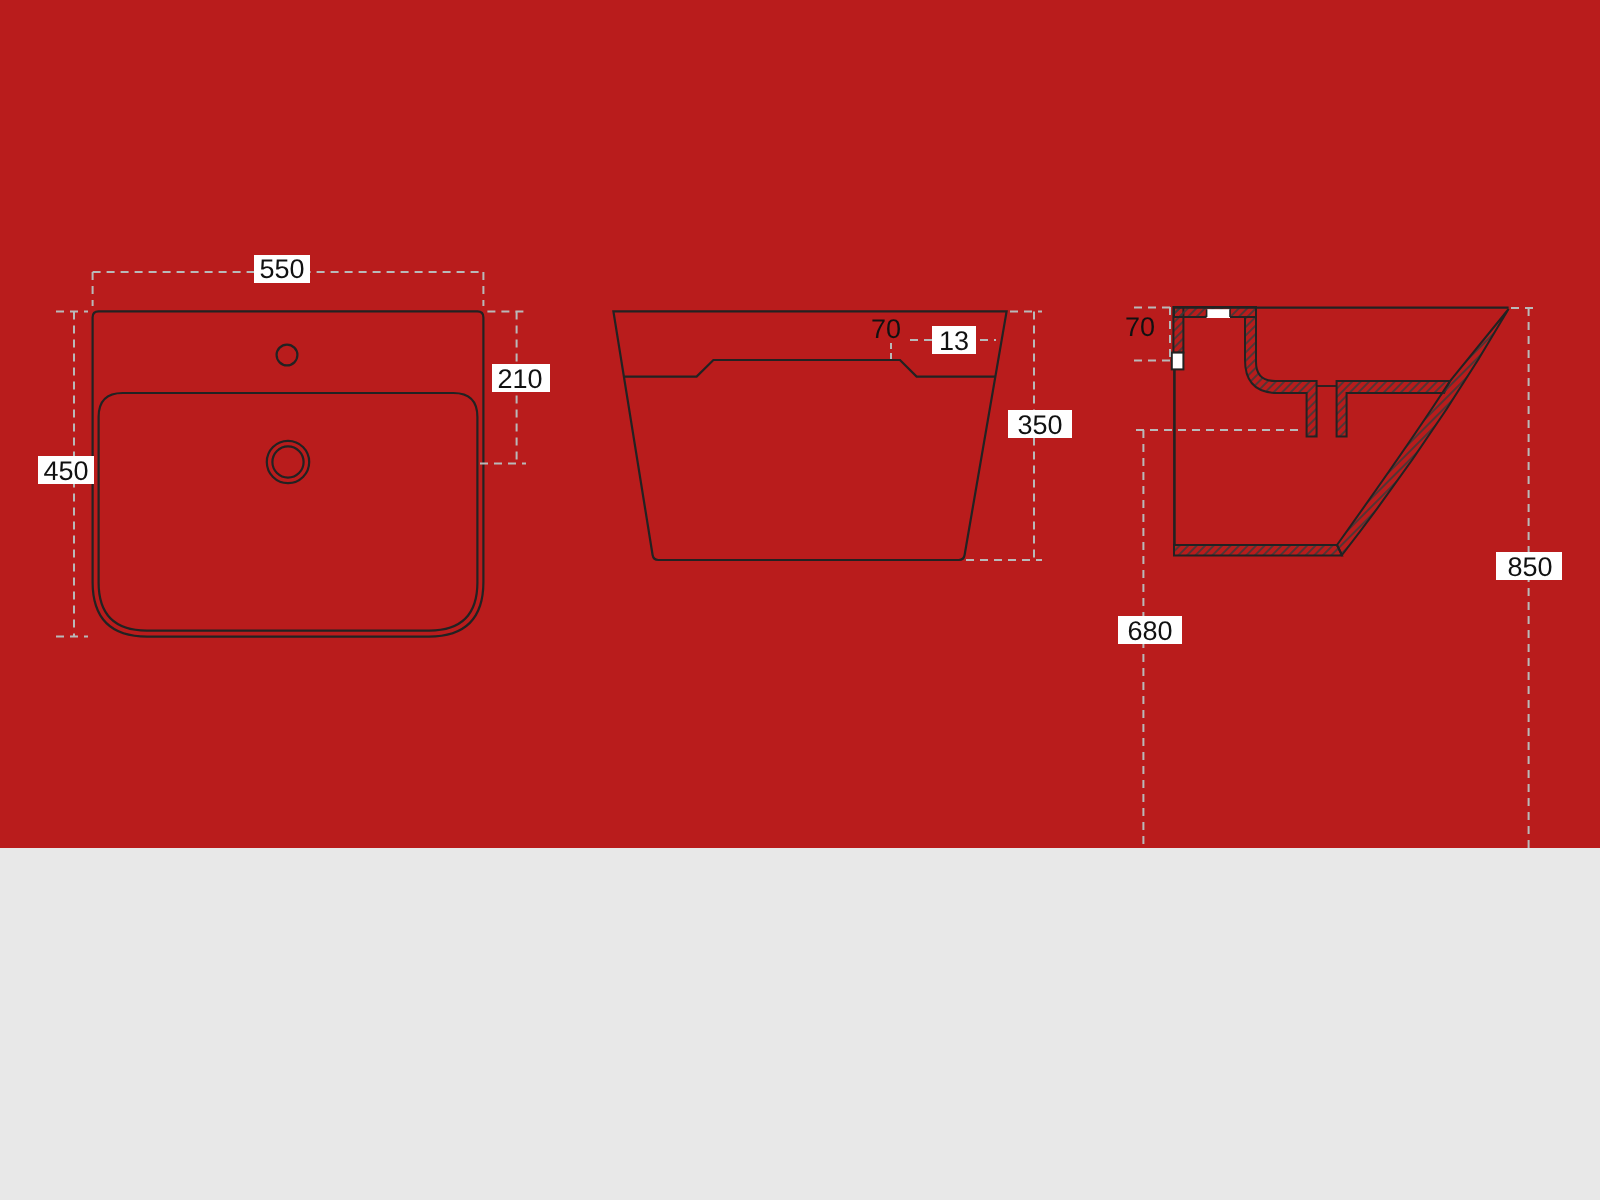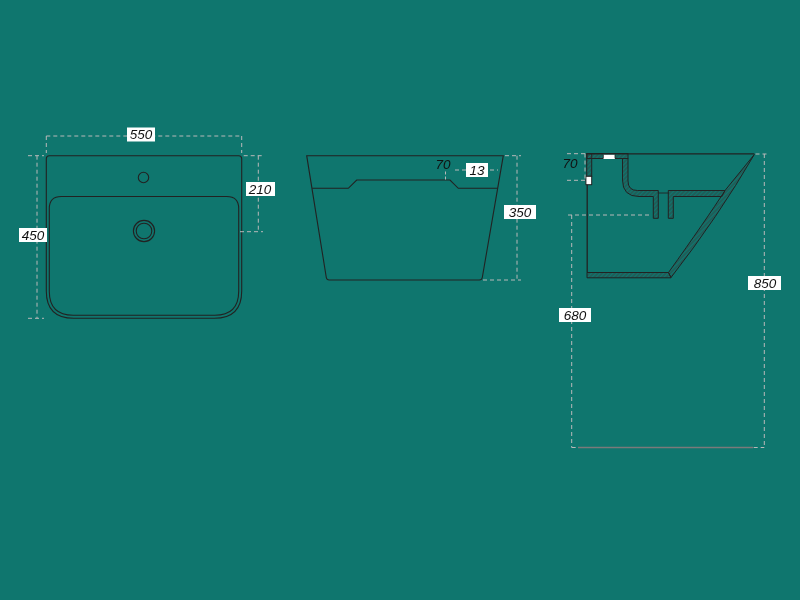--- a/index.html
+++ b/index.html
@@ -4,9 +4,9 @@
 <style>
   html,body{margin:0;padding:0;background:#e8e8e8;}
   .page{
-    width:800px;height:600px;background:#0f766e;position:relative;
+    width:800px;height:424px;background:#b91c1c;position:relative;
     font-family:"Liberation Sans", sans-serif;
-    margin:0 auto;overflow:hidden;font-style:italic;
+    margin:0 auto;overflow:hidden;
   }
   svg text{
     font-family:"Liberation Sans", sans-serif;

